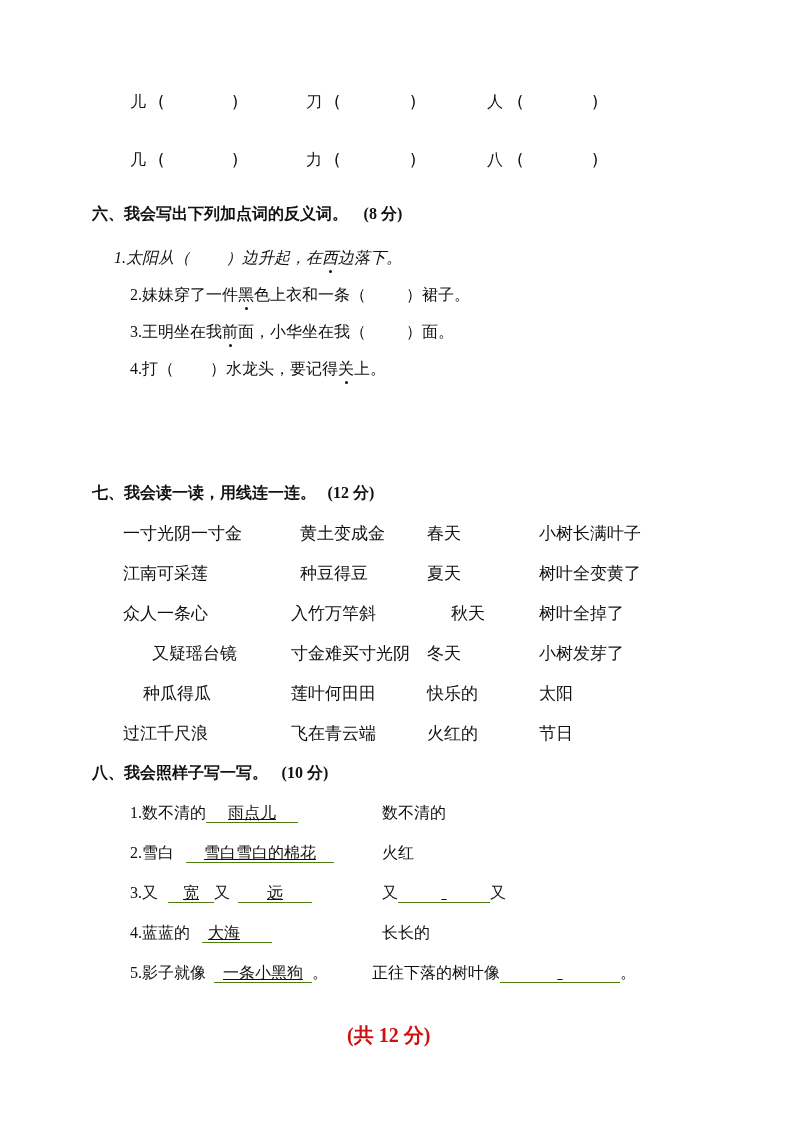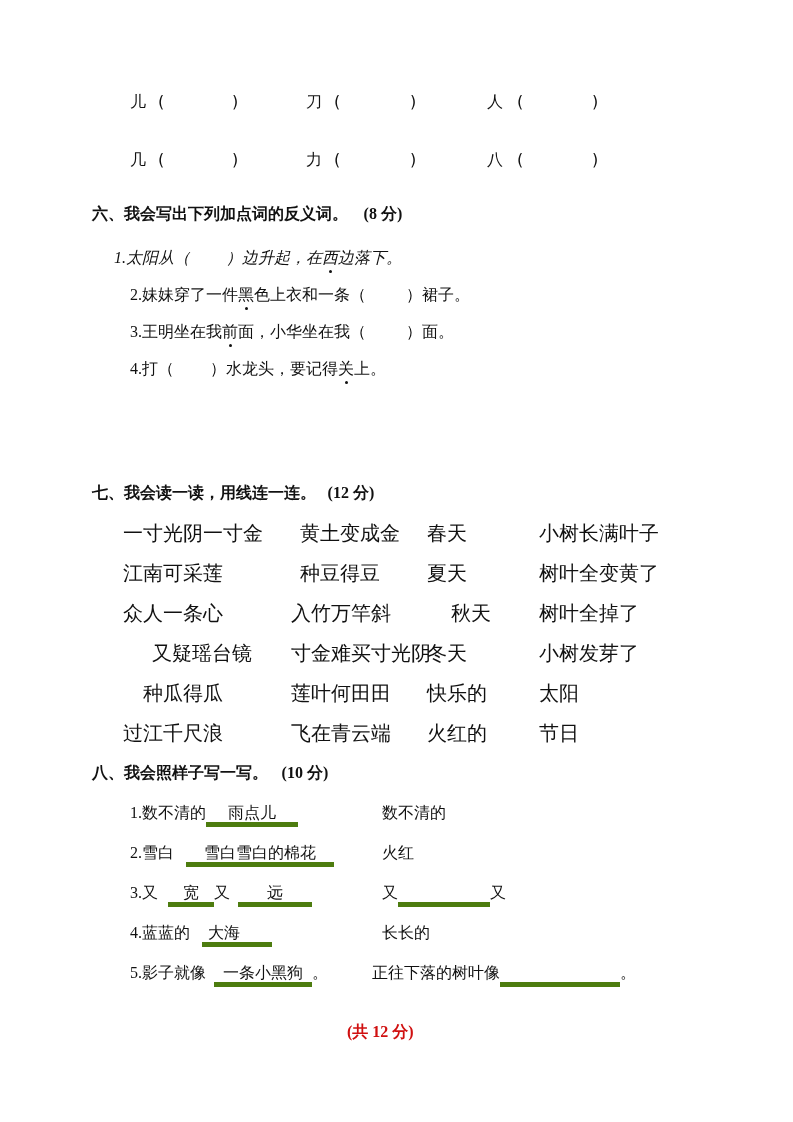--- a/index.html
+++ b/index.html
@@ -7,7 +7,7 @@
          font-family:"DejaVu Sans", "Liberation Sans", sans-serif; color:#111; }
   .abs { position:absolute; white-space:nowrap; }
   .txt { font-size:16px; line-height:20px; }
-  .small { font-size:20px; line-height:20px; }
+  .small { font-size:17px; line-height:20px; }
   .heading { font-size:16px; font-weight:bold; line-height:22px; }
   .pts { font-family:"Liberation Serif", serif; font-weight:bold; }
   .num { font-family:"Liberation Serif", serif; }

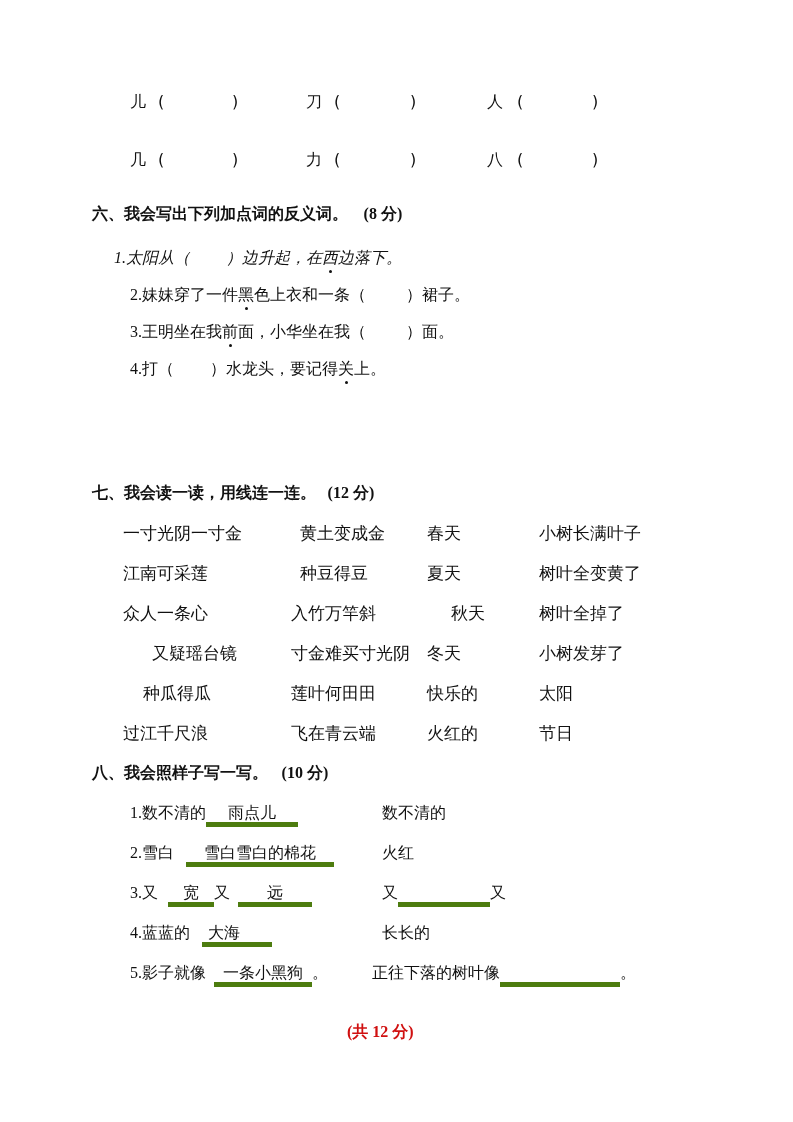--- a/index.html
+++ b/index.html
@@ -14,7 +14,7 @@
   .dot { position:relative; display:inline-block; }
   .dot::after { content:""; position:absolute; left:50%; bottom:-5px; width:3px; height:3px;
                 margin-left:-1.5px; border-radius:50%; background:#111; }
-  .uline { display:inline-block; border-bottom:5px solid #4d7c0f; text-align:center; line-height:19px; }
+  .uline { display:inline-block; border-bottom:1px solid #4d7c0f; text-align:center; line-height:19px;text-decoration:underline; }
   .red { color:#d01010; }
 </style>
 </head>

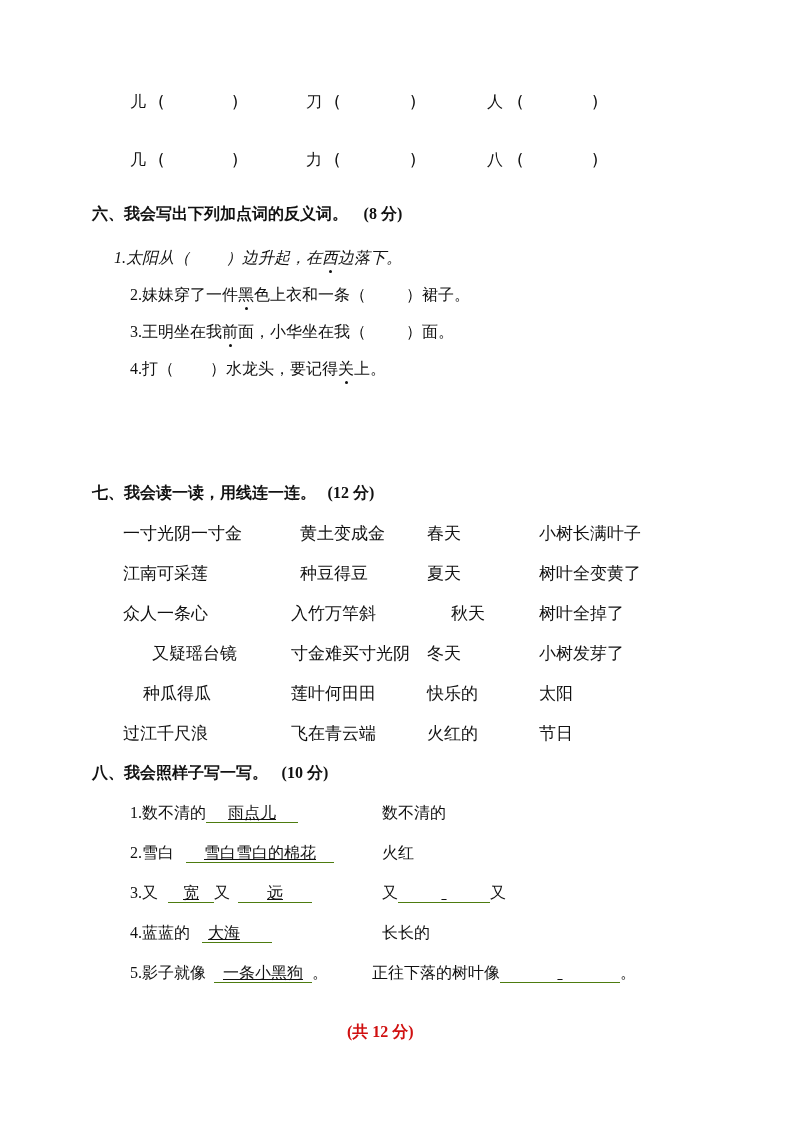--- a/index.html
+++ b/index.html
@@ -143,6 +143,6 @@
   <span>正往下落的树叶像</span><span class="uline" style="width:120px;">&nbsp;</span><span>。</span>
 </div>
 
-<div class="abs pts red" style="left:347px;top:1022px;font-size:16px;">(共 12 分)</div>
+<div class="abs pts red" style="left:347px;top:1022px;font-size:20px;">(共 12 分)</div>
 
 </body></html>

